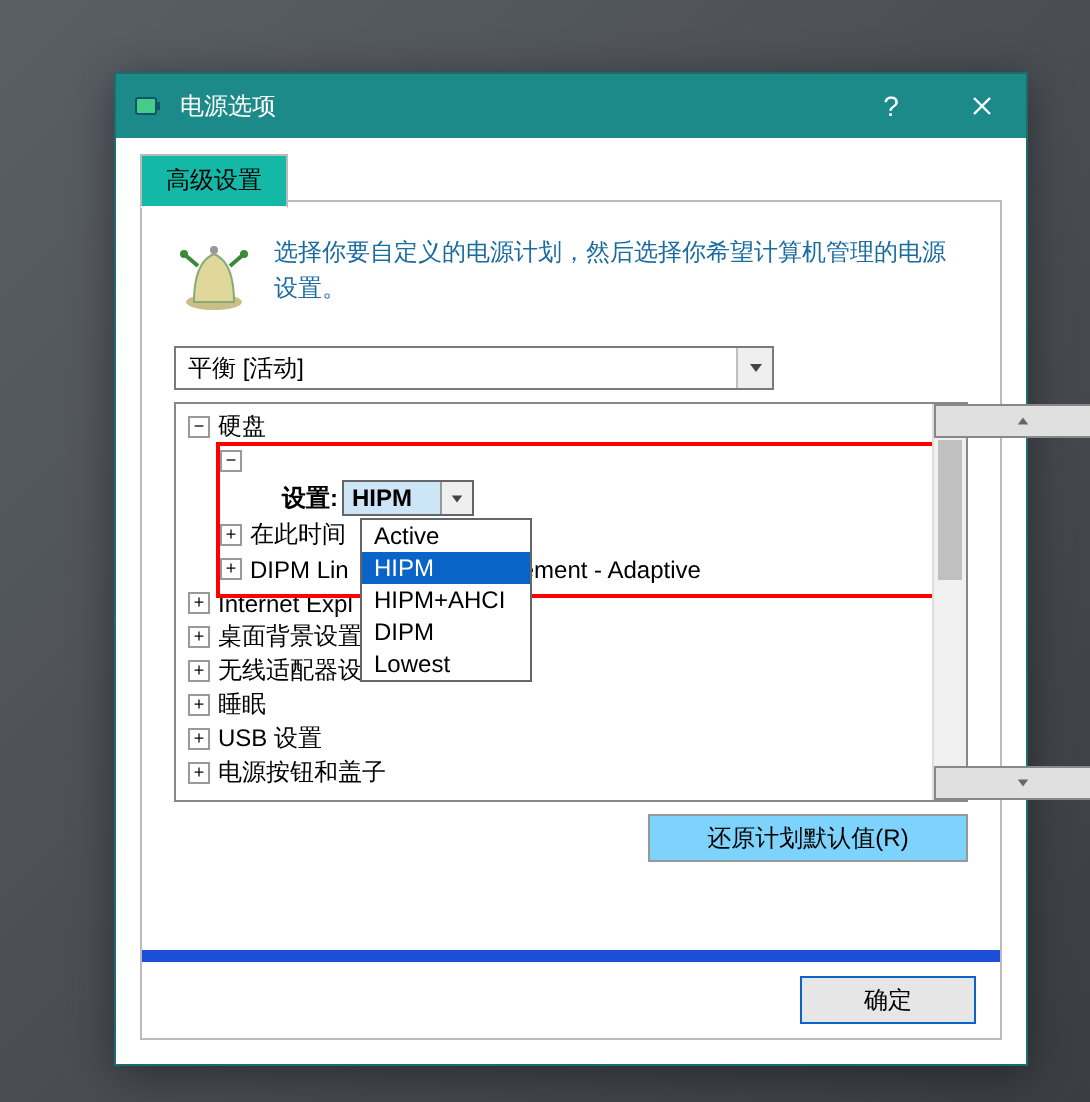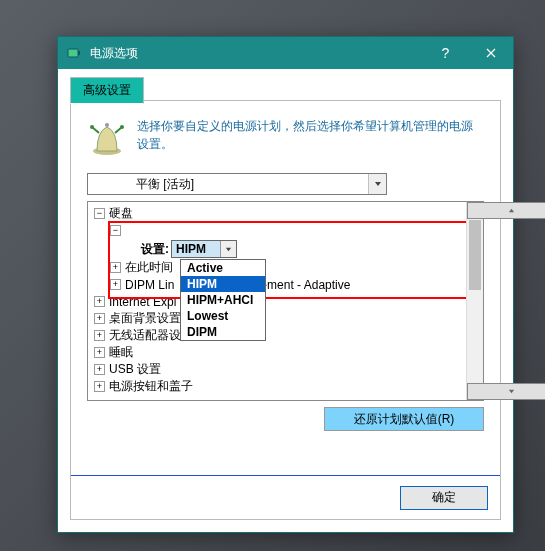--- a/index.html
+++ b/index.html
@@ -64,7 +64,7 @@
     position:absolute; left:16px; top:72px; width:300px; height:22px;
     border:1px solid #7a7a7a;
     background:#fff;
-    display:flex; align-items:center;padding-left:42px;
+    display:flex; align-items:center;
   }
   .combo span { padding-left:6px; flex:1; font-size:12px; }
   .combo .drop { width:18px; height:100%; display:flex; align-items:center; justify-content:center; border-left:1px solid #c0c0c0; background:#efefef;}

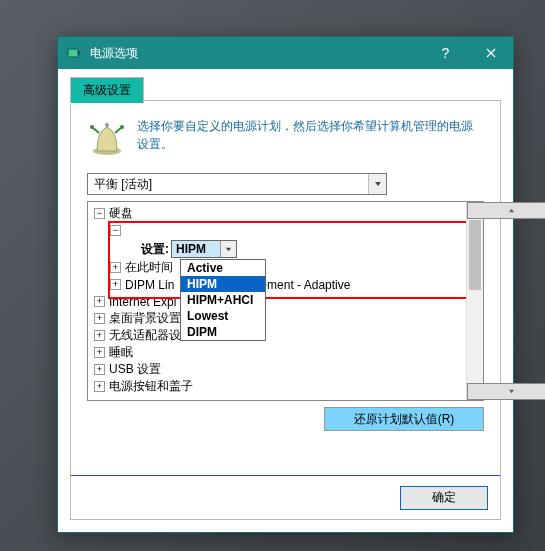--- a/index.html
+++ b/index.html
@@ -273,7 +273,7 @@
 
           <div class="redbox" style="left:20px; top:19px; width:362px; height:78px;"></div>
 
-          <div class="dropdown" style="left:92px; top:57px; width:86px;font-weight:bold;">
+          <div class="dropdown" style="left:92px; top:57px; width:86px;">
             <div class="opt">Active</div>
             <div class="opt sel">HIPM</div>
             <div class="opt">HIPM+AHCI</div>

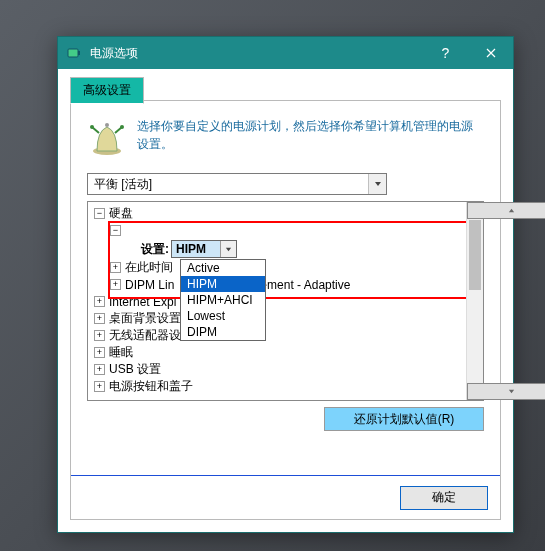--- a/index.html
+++ b/index.html
@@ -277,8 +277,8 @@
             <div class="opt">Active</div>
             <div class="opt sel">HIPM</div>
             <div class="opt">HIPM+AHCI</div>
+            <div class="opt">DIPM</div>
             <div class="opt">Lowest</div>
-            <div class="opt">DIPM</div>
           </div>
 
         </div>

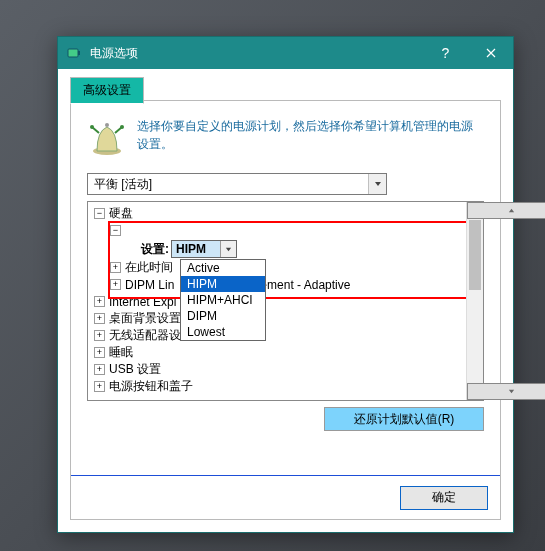--- a/index.html
+++ b/index.html
@@ -129,7 +129,7 @@
   }
   .button-bar {
     position:absolute; left:0; right:0; bottom:0; height:44px;
-    border-top:1px solid #1d4ed8;
+    border-top:6px solid #1d4ed8;
     display:flex; justify-content:flex-end; align-items:center;
     padding-right:12px; gap:8px;
   }

